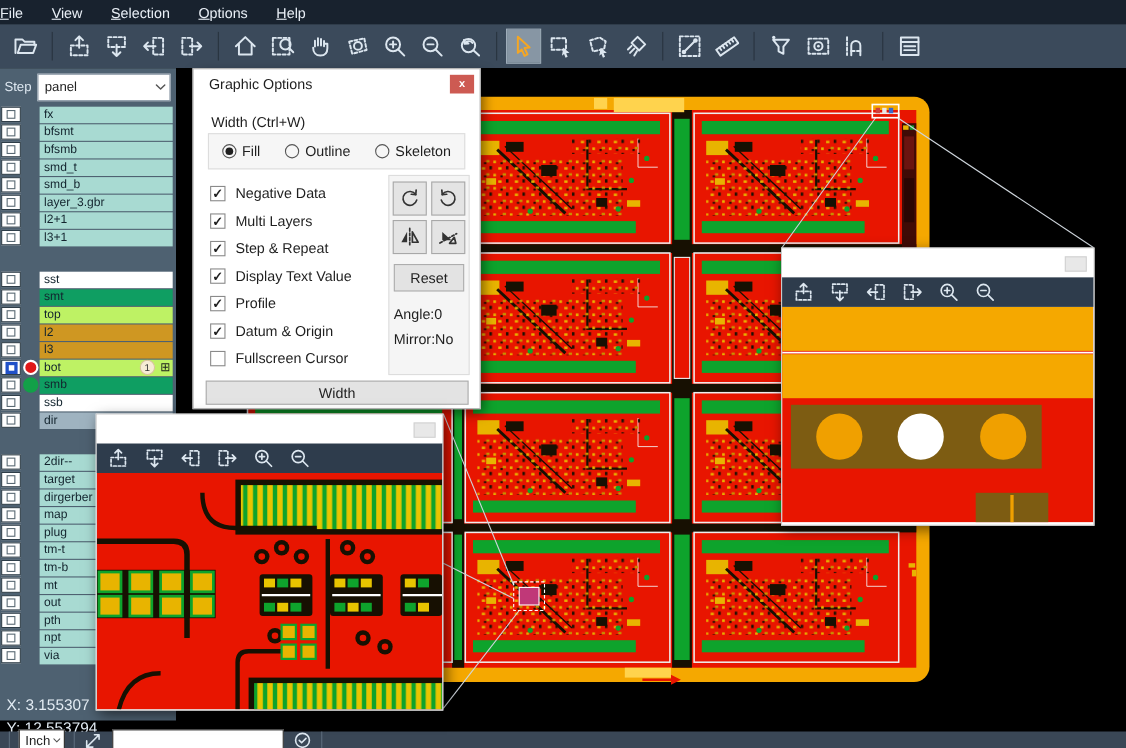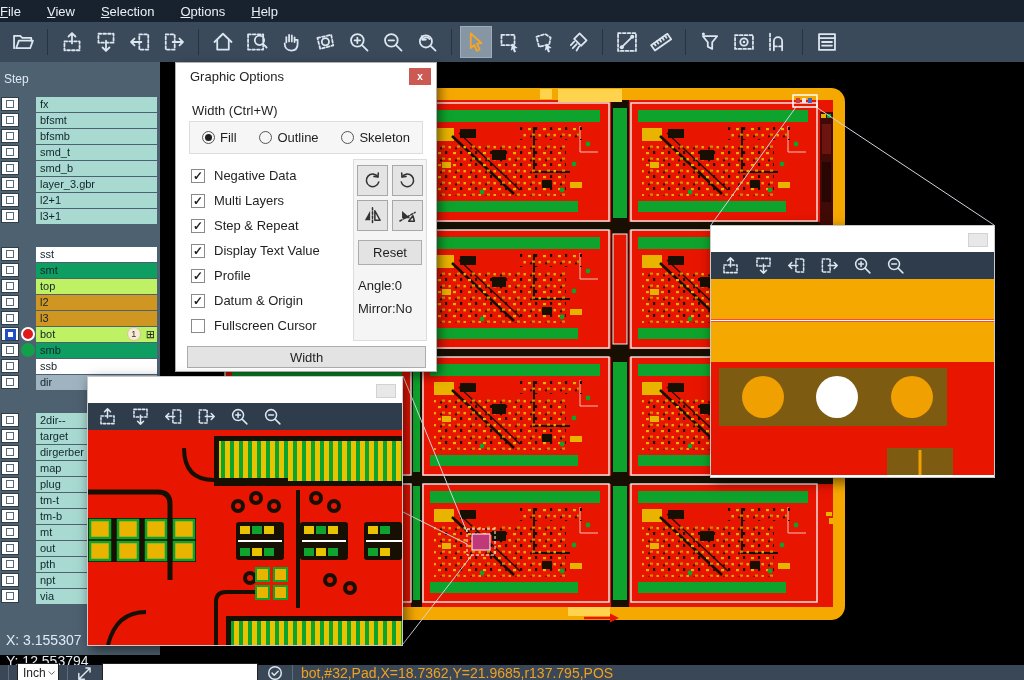--- a/index.html
+++ b/index.html
@@ -366,6 +366,14 @@
   <div class="left-panel">
     <div class="step-row">
       <span class="step-label">Step</span>
+      <div class="step-select">
+        <span>panel</span>
+        <span class="ic">
+            <svg viewBox="0 0 16 16" fill="none" stroke="currentColor" stroke-width="1.3" stroke-linecap="round" stroke-linejoin="round">
+              <path d="M4.2 6.2 L8 10 L11.8 6.2"></path>
+            </svg>
+          </span>
+      </div>
     </div>
     <div class="layer-list">
         <div class="layer-group">

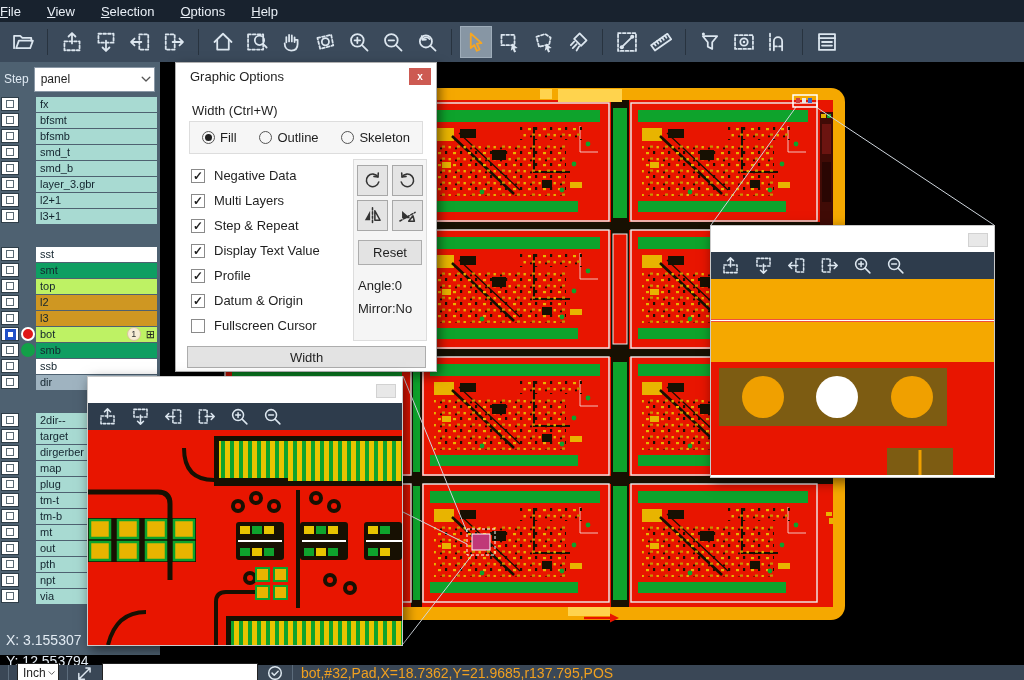--- a/index.html
+++ b/index.html
@@ -680,7 +680,6 @@
         </svg>
       </span>
     <span class="sb-div"></span>
-    <span class="sb-msg">bot,#32,Pad,X=18.7362,Y=21.9685,r137.795,POS</span>
   </div>
 
   <div class="dialog">

